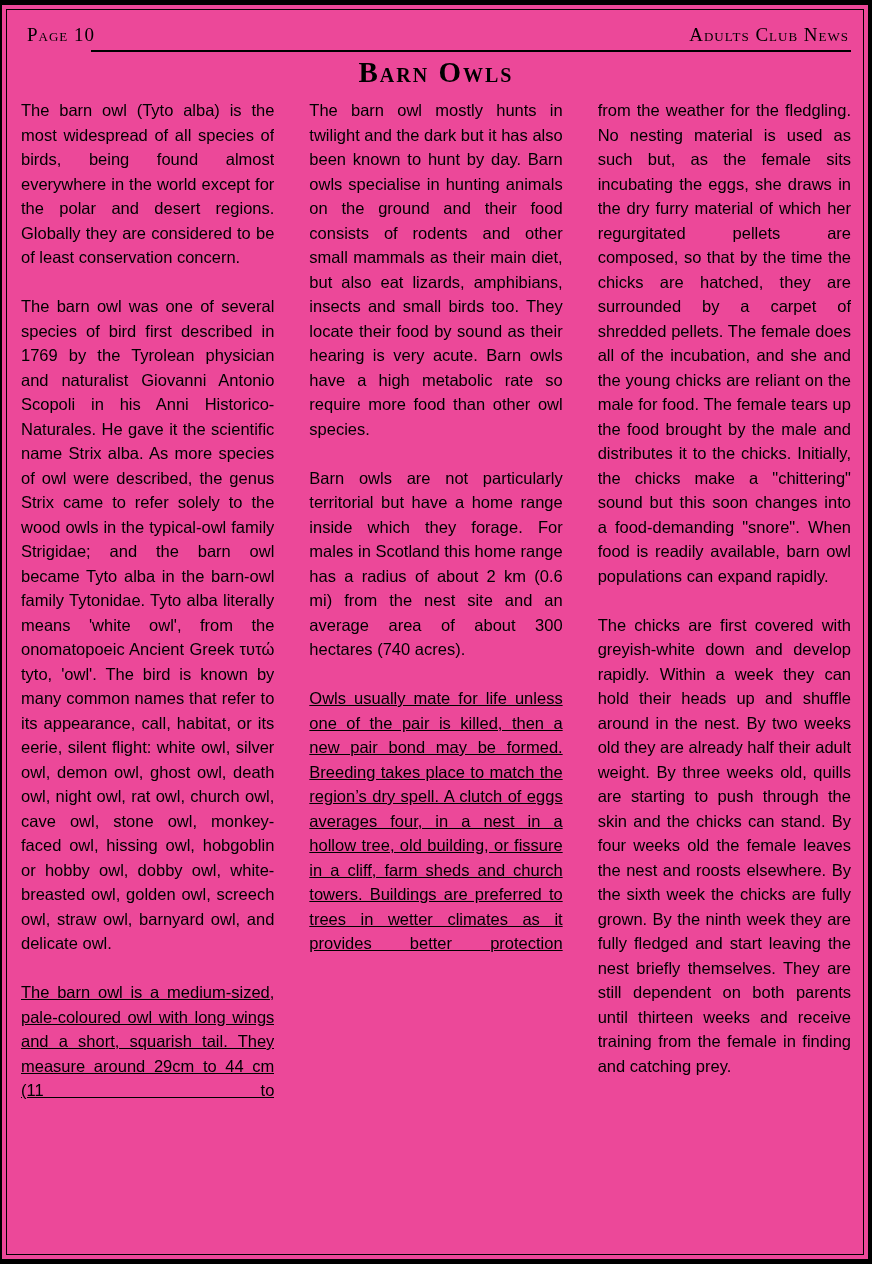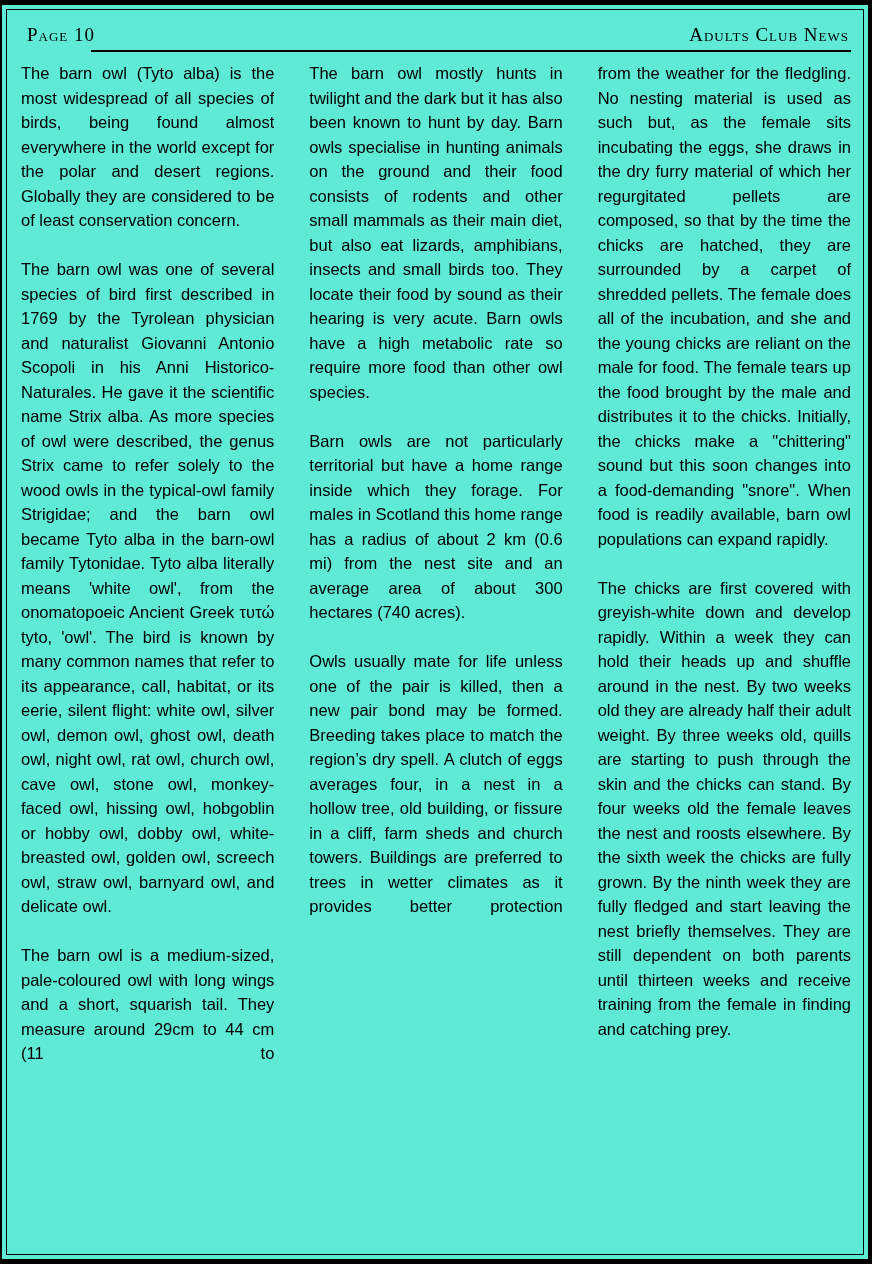--- a/index.html
+++ b/index.html
@@ -10,7 +10,7 @@
   }
   .page {
     width: 872px; height: 1264px;
-    background: #5eead4;
+    background: #ec4899;
     border: solid #000;
     border-width: 5px 4px 5px 2px;
     padding: 4px;

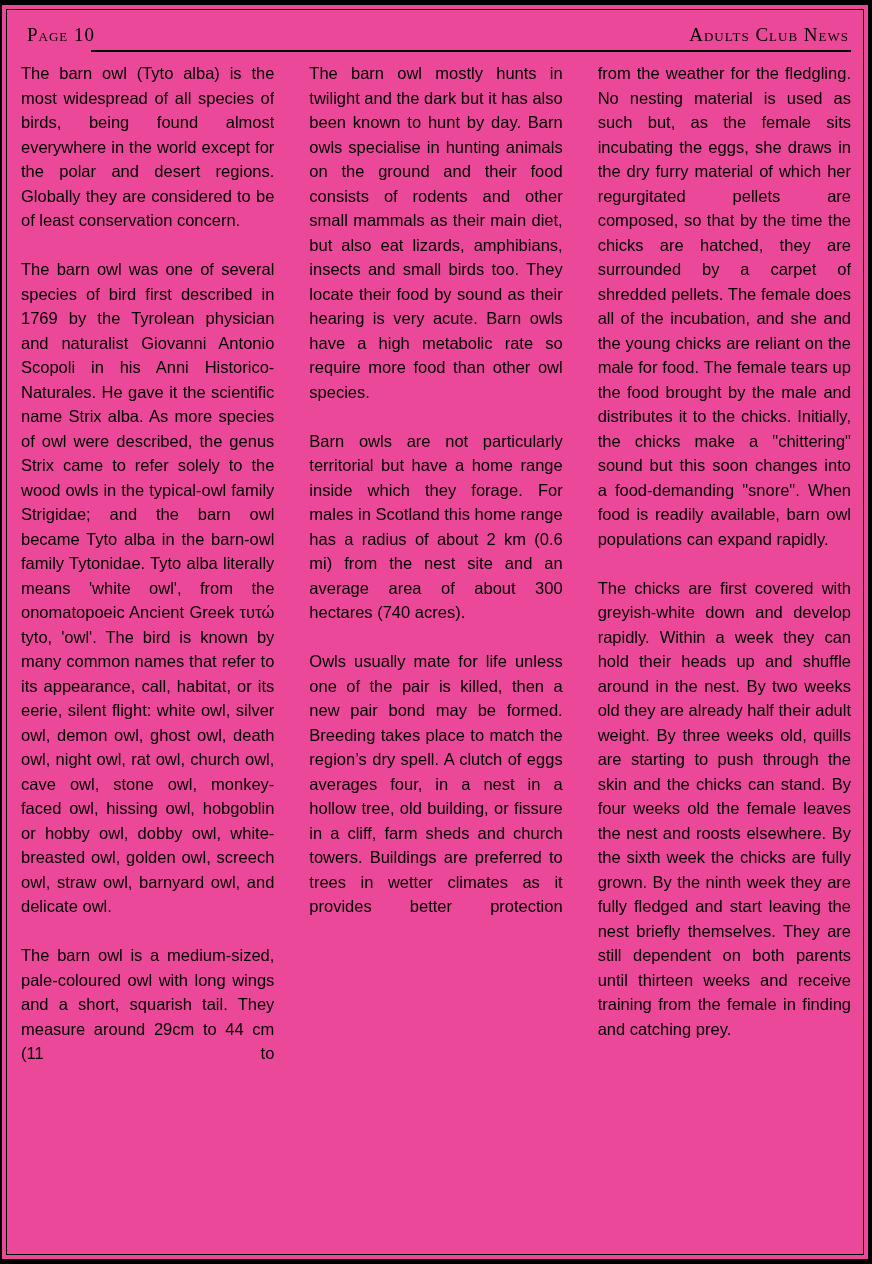--- a/index.html
+++ b/index.html
@@ -77,6 +77,7 @@
 
     <div class="masthead-rule"></div>
 
+    <h1 class="article-title">Barn Owls</h1>
 
     <div class="columns">
         <div class="col">

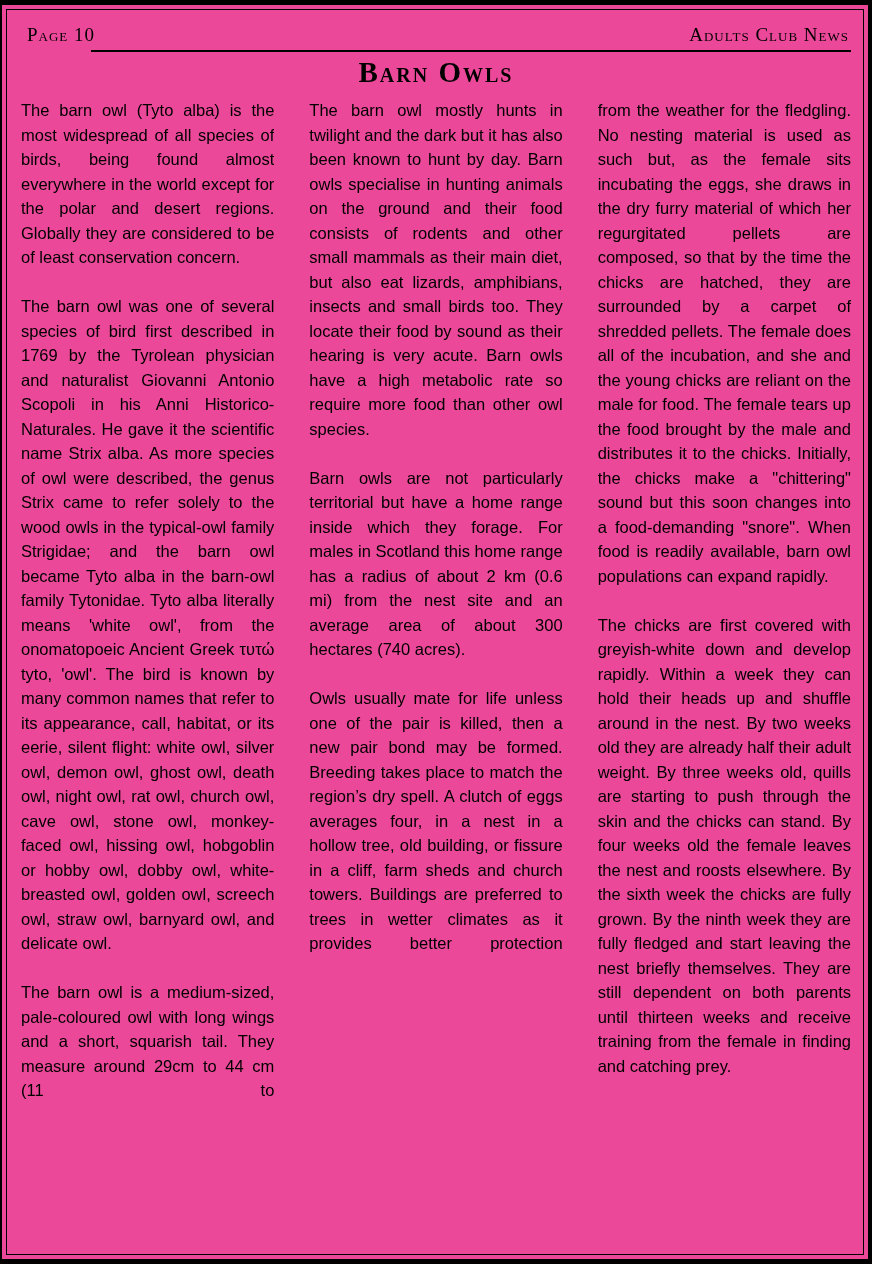--- a/index.html
+++ b/index.html
@@ -62,7 +62,7 @@
     overflow: hidden;
   }
   .para { margin-bottom: 24.5px; }
-  .para.cont { text-align-last: justify; margin-bottom: 0; }
+  .para.cont { text-align-last: justify; margin-bottom: 0; text-decoration: underline; }
 </style>
 </head>
 <body>

